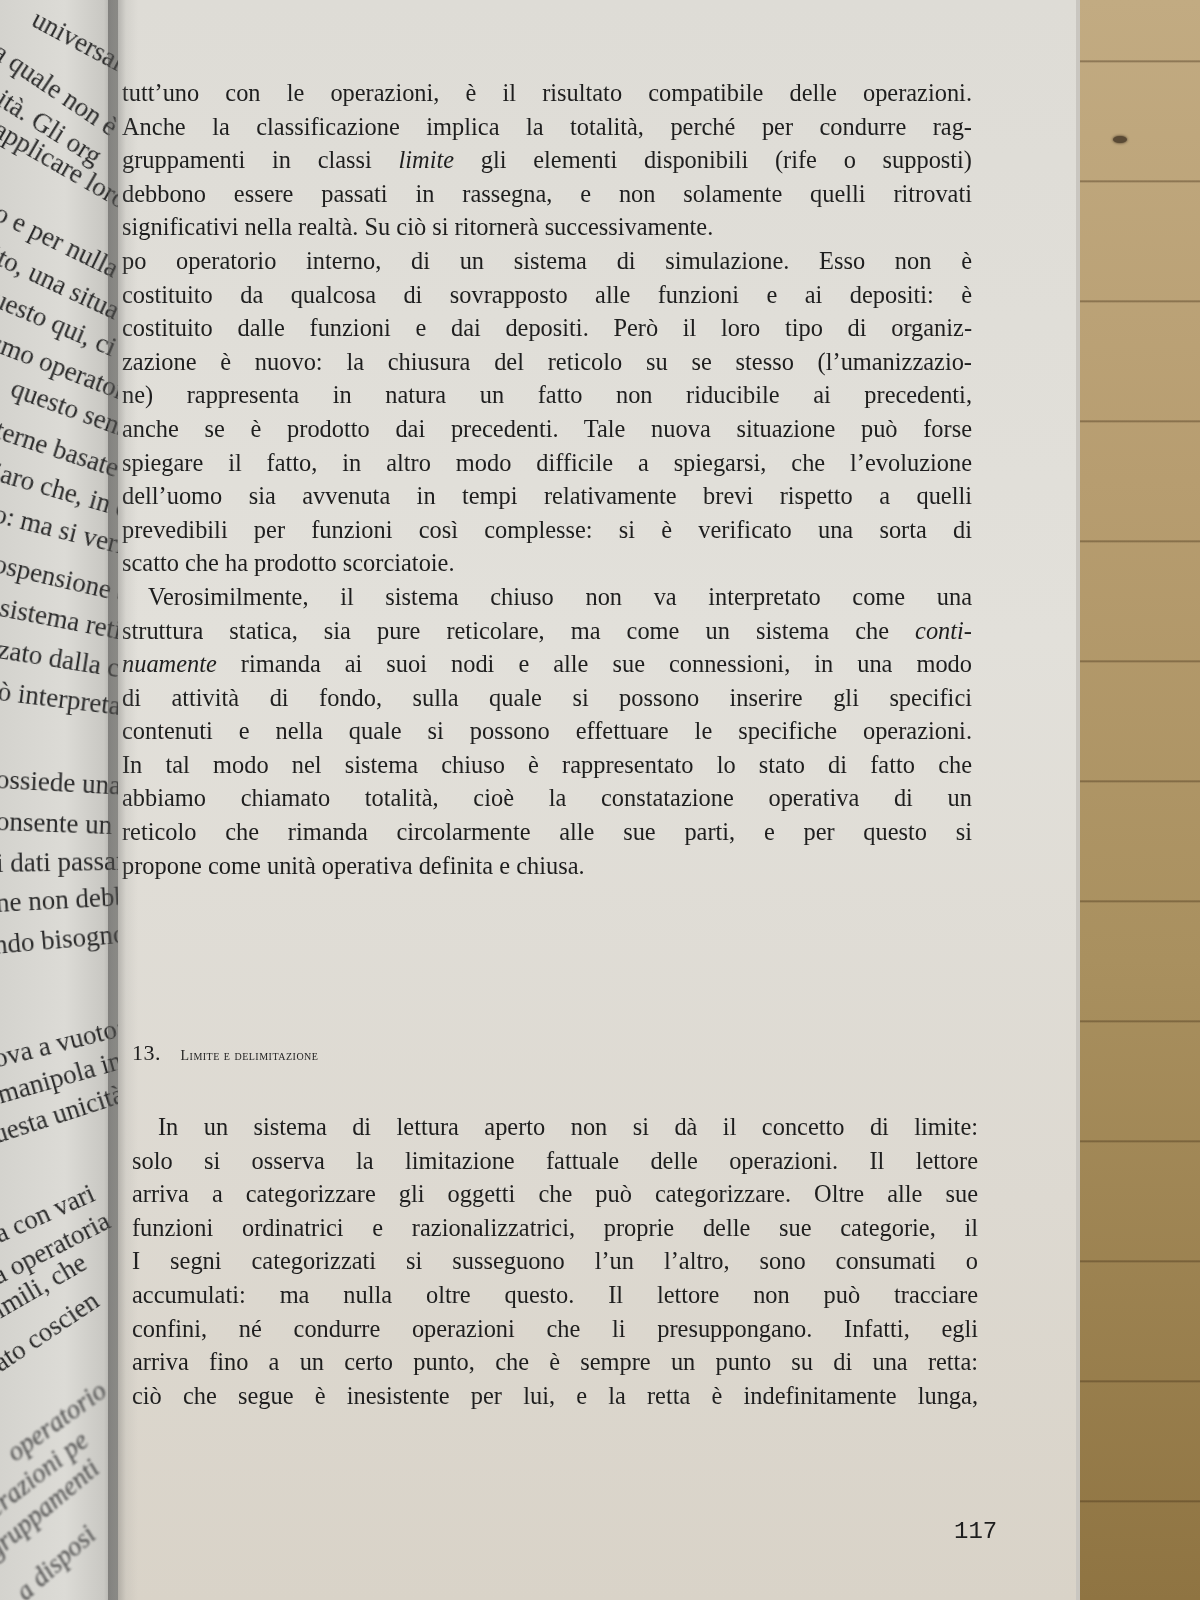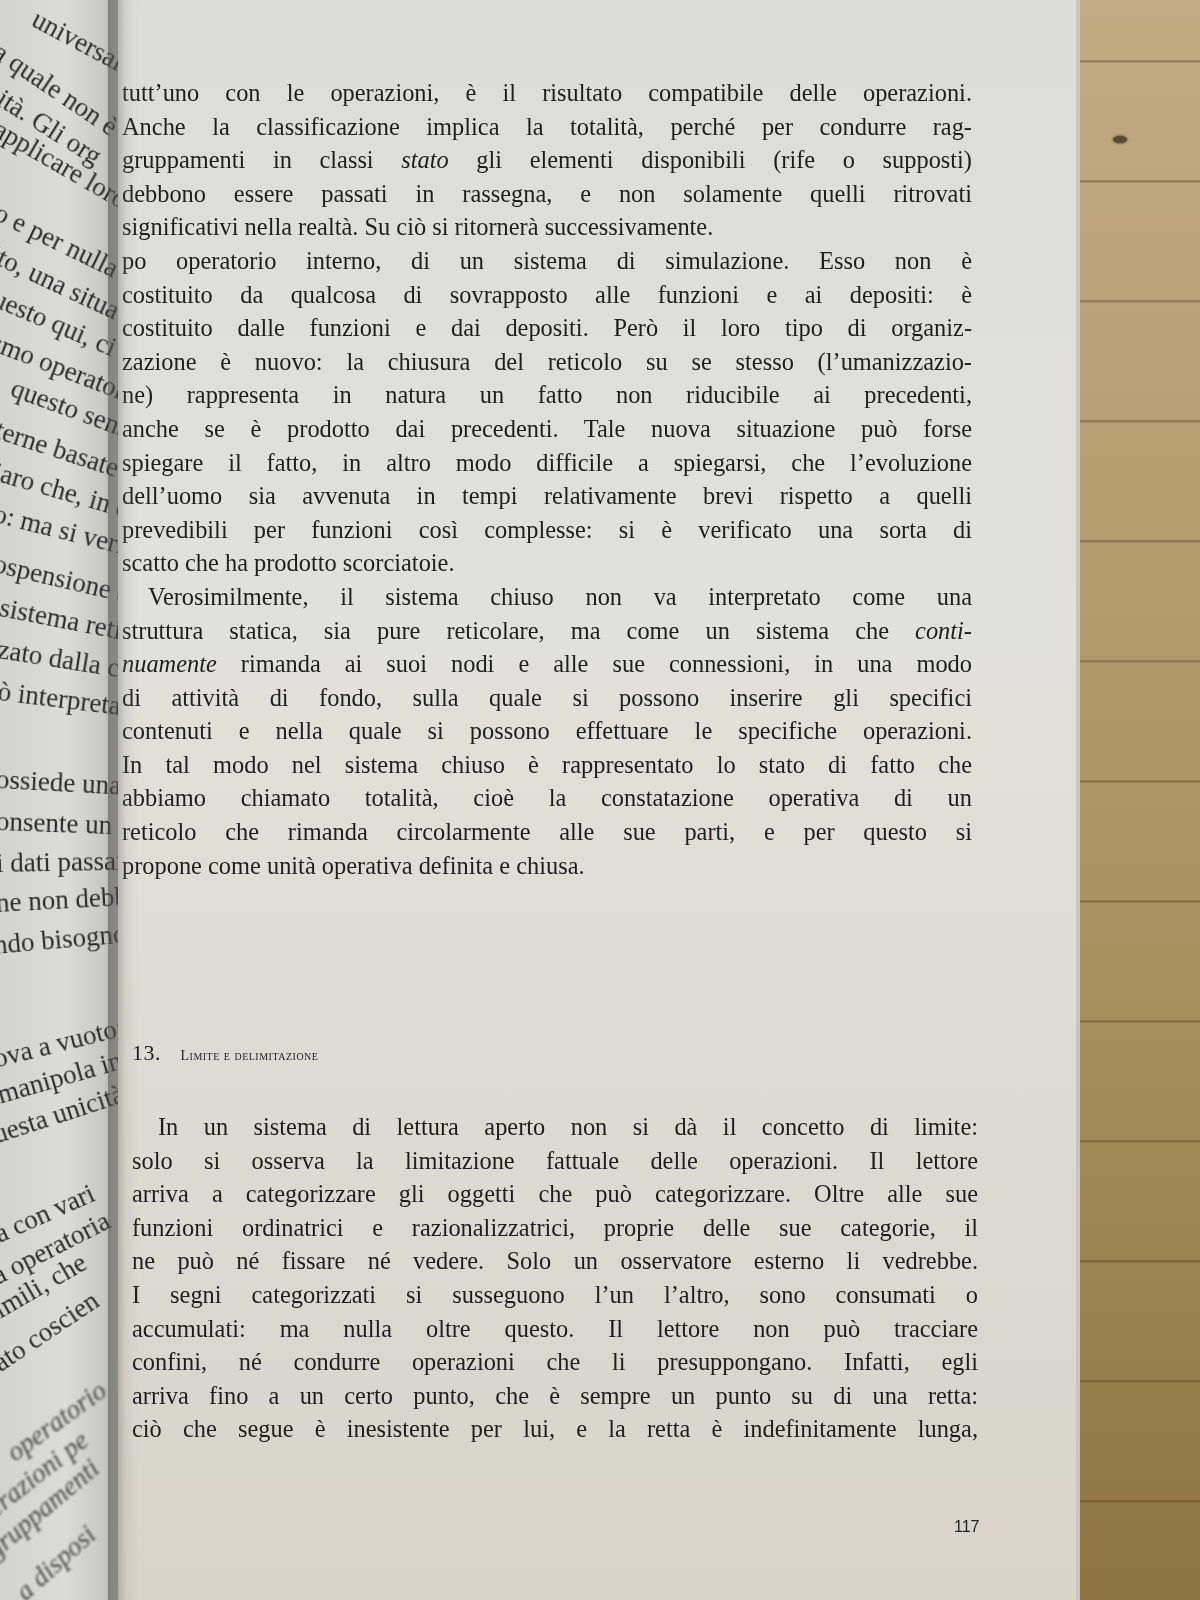--- a/index.html
+++ b/index.html
@@ -181,7 +181,7 @@
 
     <span class="line">tutt’uno con le operazioni, è il risultato compatibile delle operazioni.</span>
     <span class="line">Anche la classificazione implica la totalità, perché per condurre rag-</span>
-    <span class="line rich"><span>gruppamenti in classi </span><i>stato</i><span> gli elementi disponibili (rife o supposti)</span></span>
+    <span class="line rich"><span>gruppamenti in classi </span><i>limite</i><span> gli elementi disponibili (rife o supposti)</span></span>
     <span class="line">debbono essere passati in rassegna, e non solamente quelli ritrovati</span>
     <span class="line last">significativi nella realtà. Su ciò si ritornerà successivamente.</span>
 

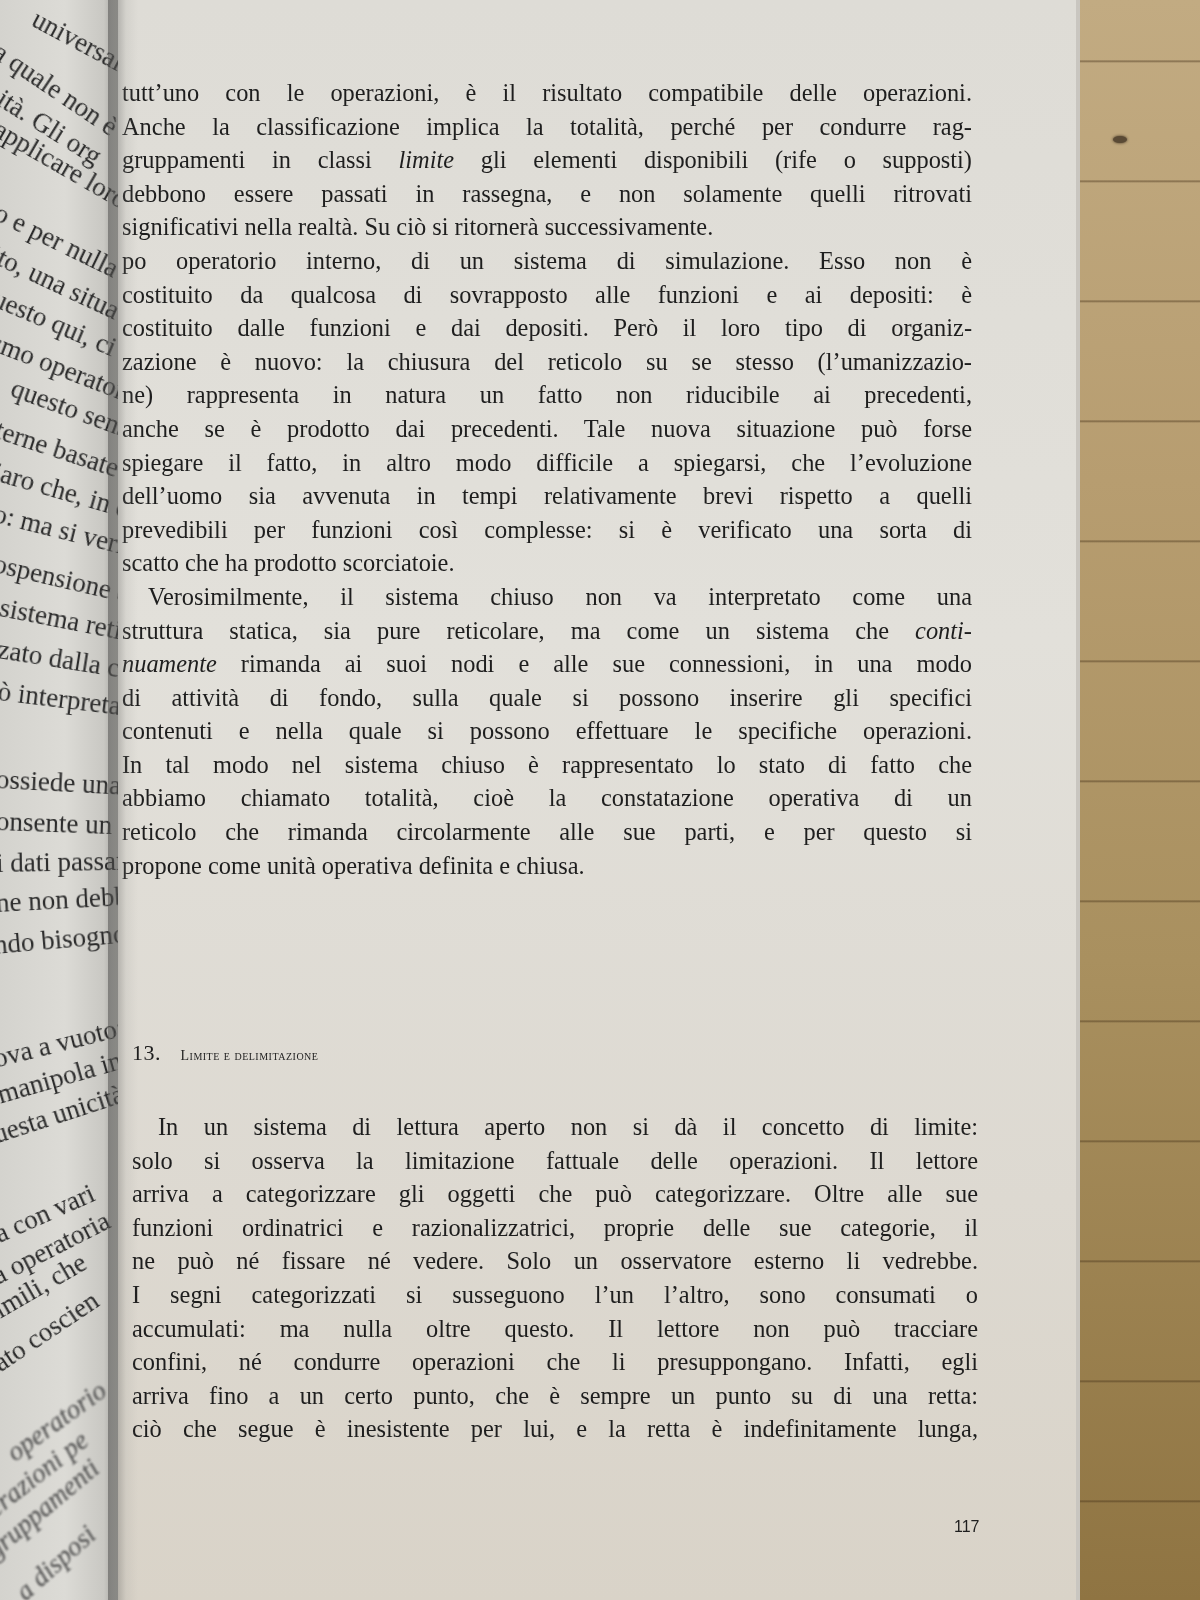--- a/index.html
+++ b/index.html
@@ -217,7 +217,6 @@
     <span class="line">solo si osserva la limitazione fattuale delle operazioni. Il lettore</span>
     <span class="line">arriva a categorizzare gli oggetti che può categorizzare. Oltre alle sue</span>
     <span class="line">funzioni ordinatrici e razionalizzatrici, proprie delle sue categorie, il</span>
-    <span class="line">ne può né fissare né vedere. Solo un osservatore esterno li vedrebbe.</span>
     <span class="line">I segni categorizzati si susseguono l’un l’altro, sono consumati o</span>
     <span class="line">accumulati: ma nulla oltre questo. Il lettore non può tracciare</span>
     <span class="line">confini, né condurre operazioni che li presuppongano. Infatti, egli</span>

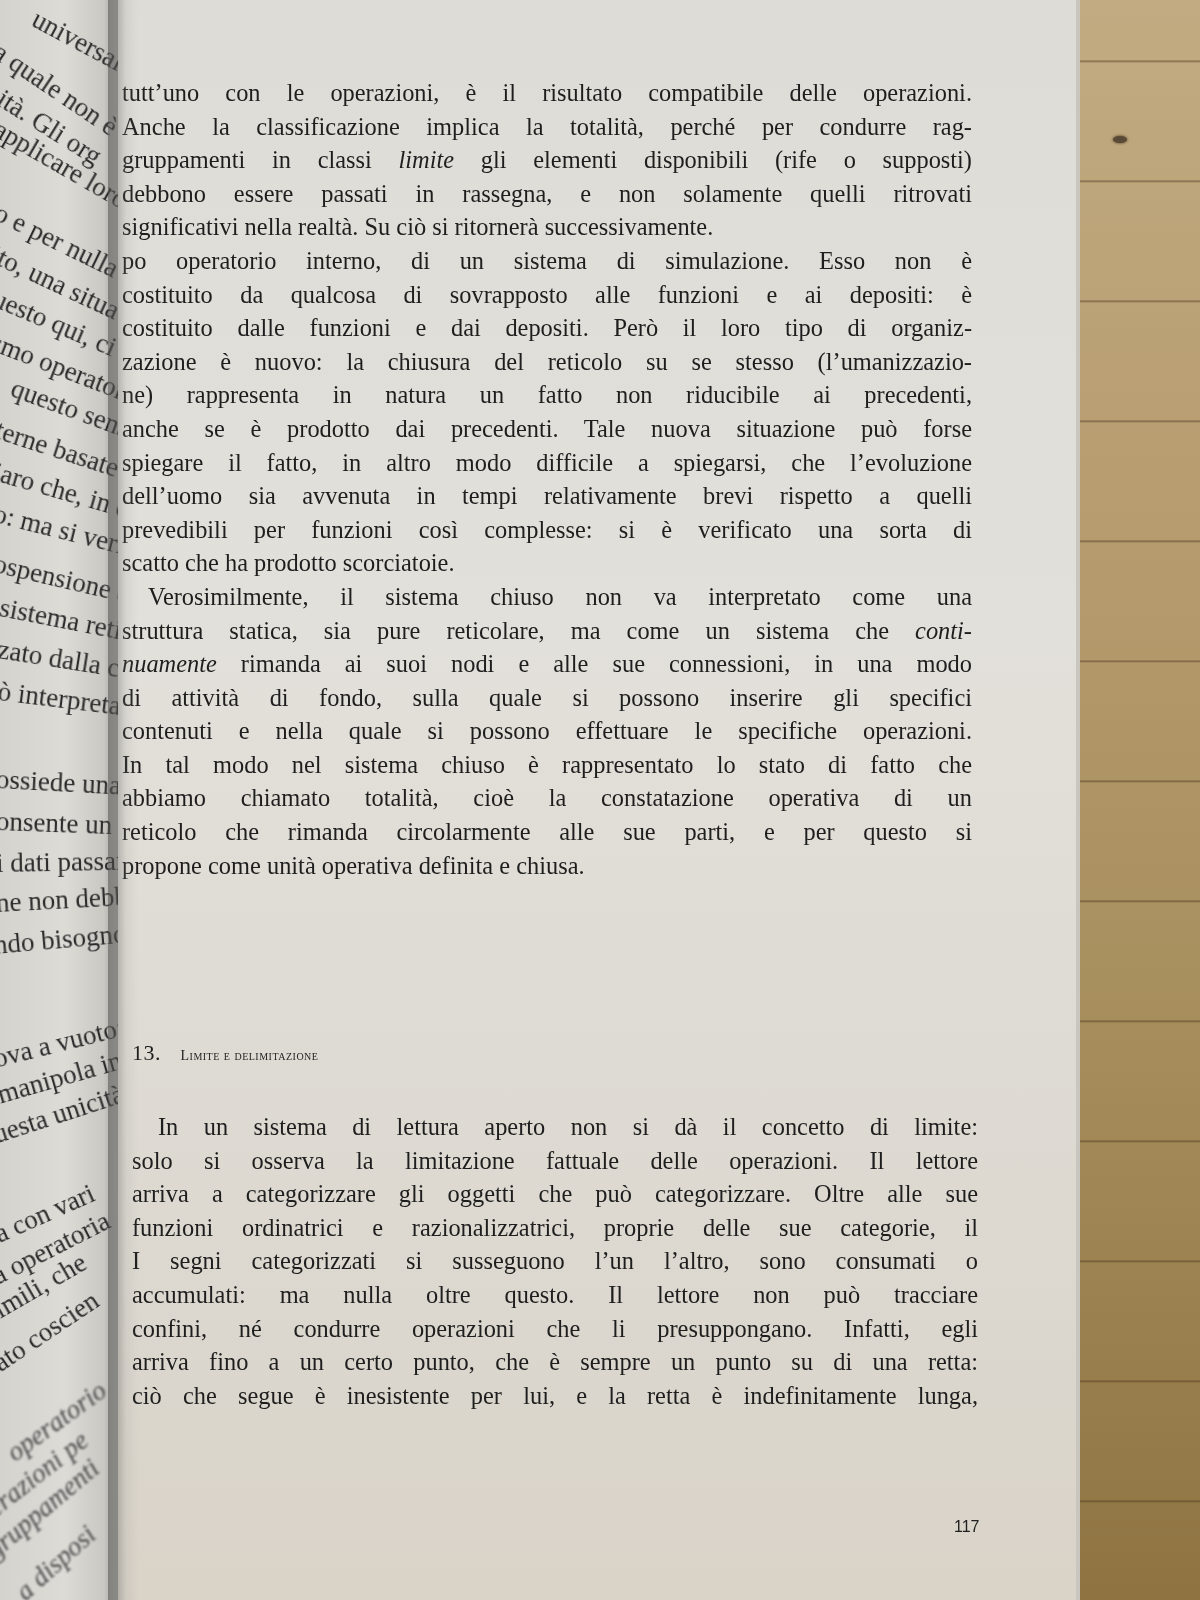--- a/index.html
+++ b/index.html
@@ -132,8 +132,8 @@
       position: absolute;
       left: 836px;
       top: 1518px;
-      font-family: Liberation Sans, sans-serif;
-      font-size: 16px;
+      font-family: Liberation Mono, monospace;
+      font-size: 24px;
       color: #1e1e1e;
     }
   </style>

